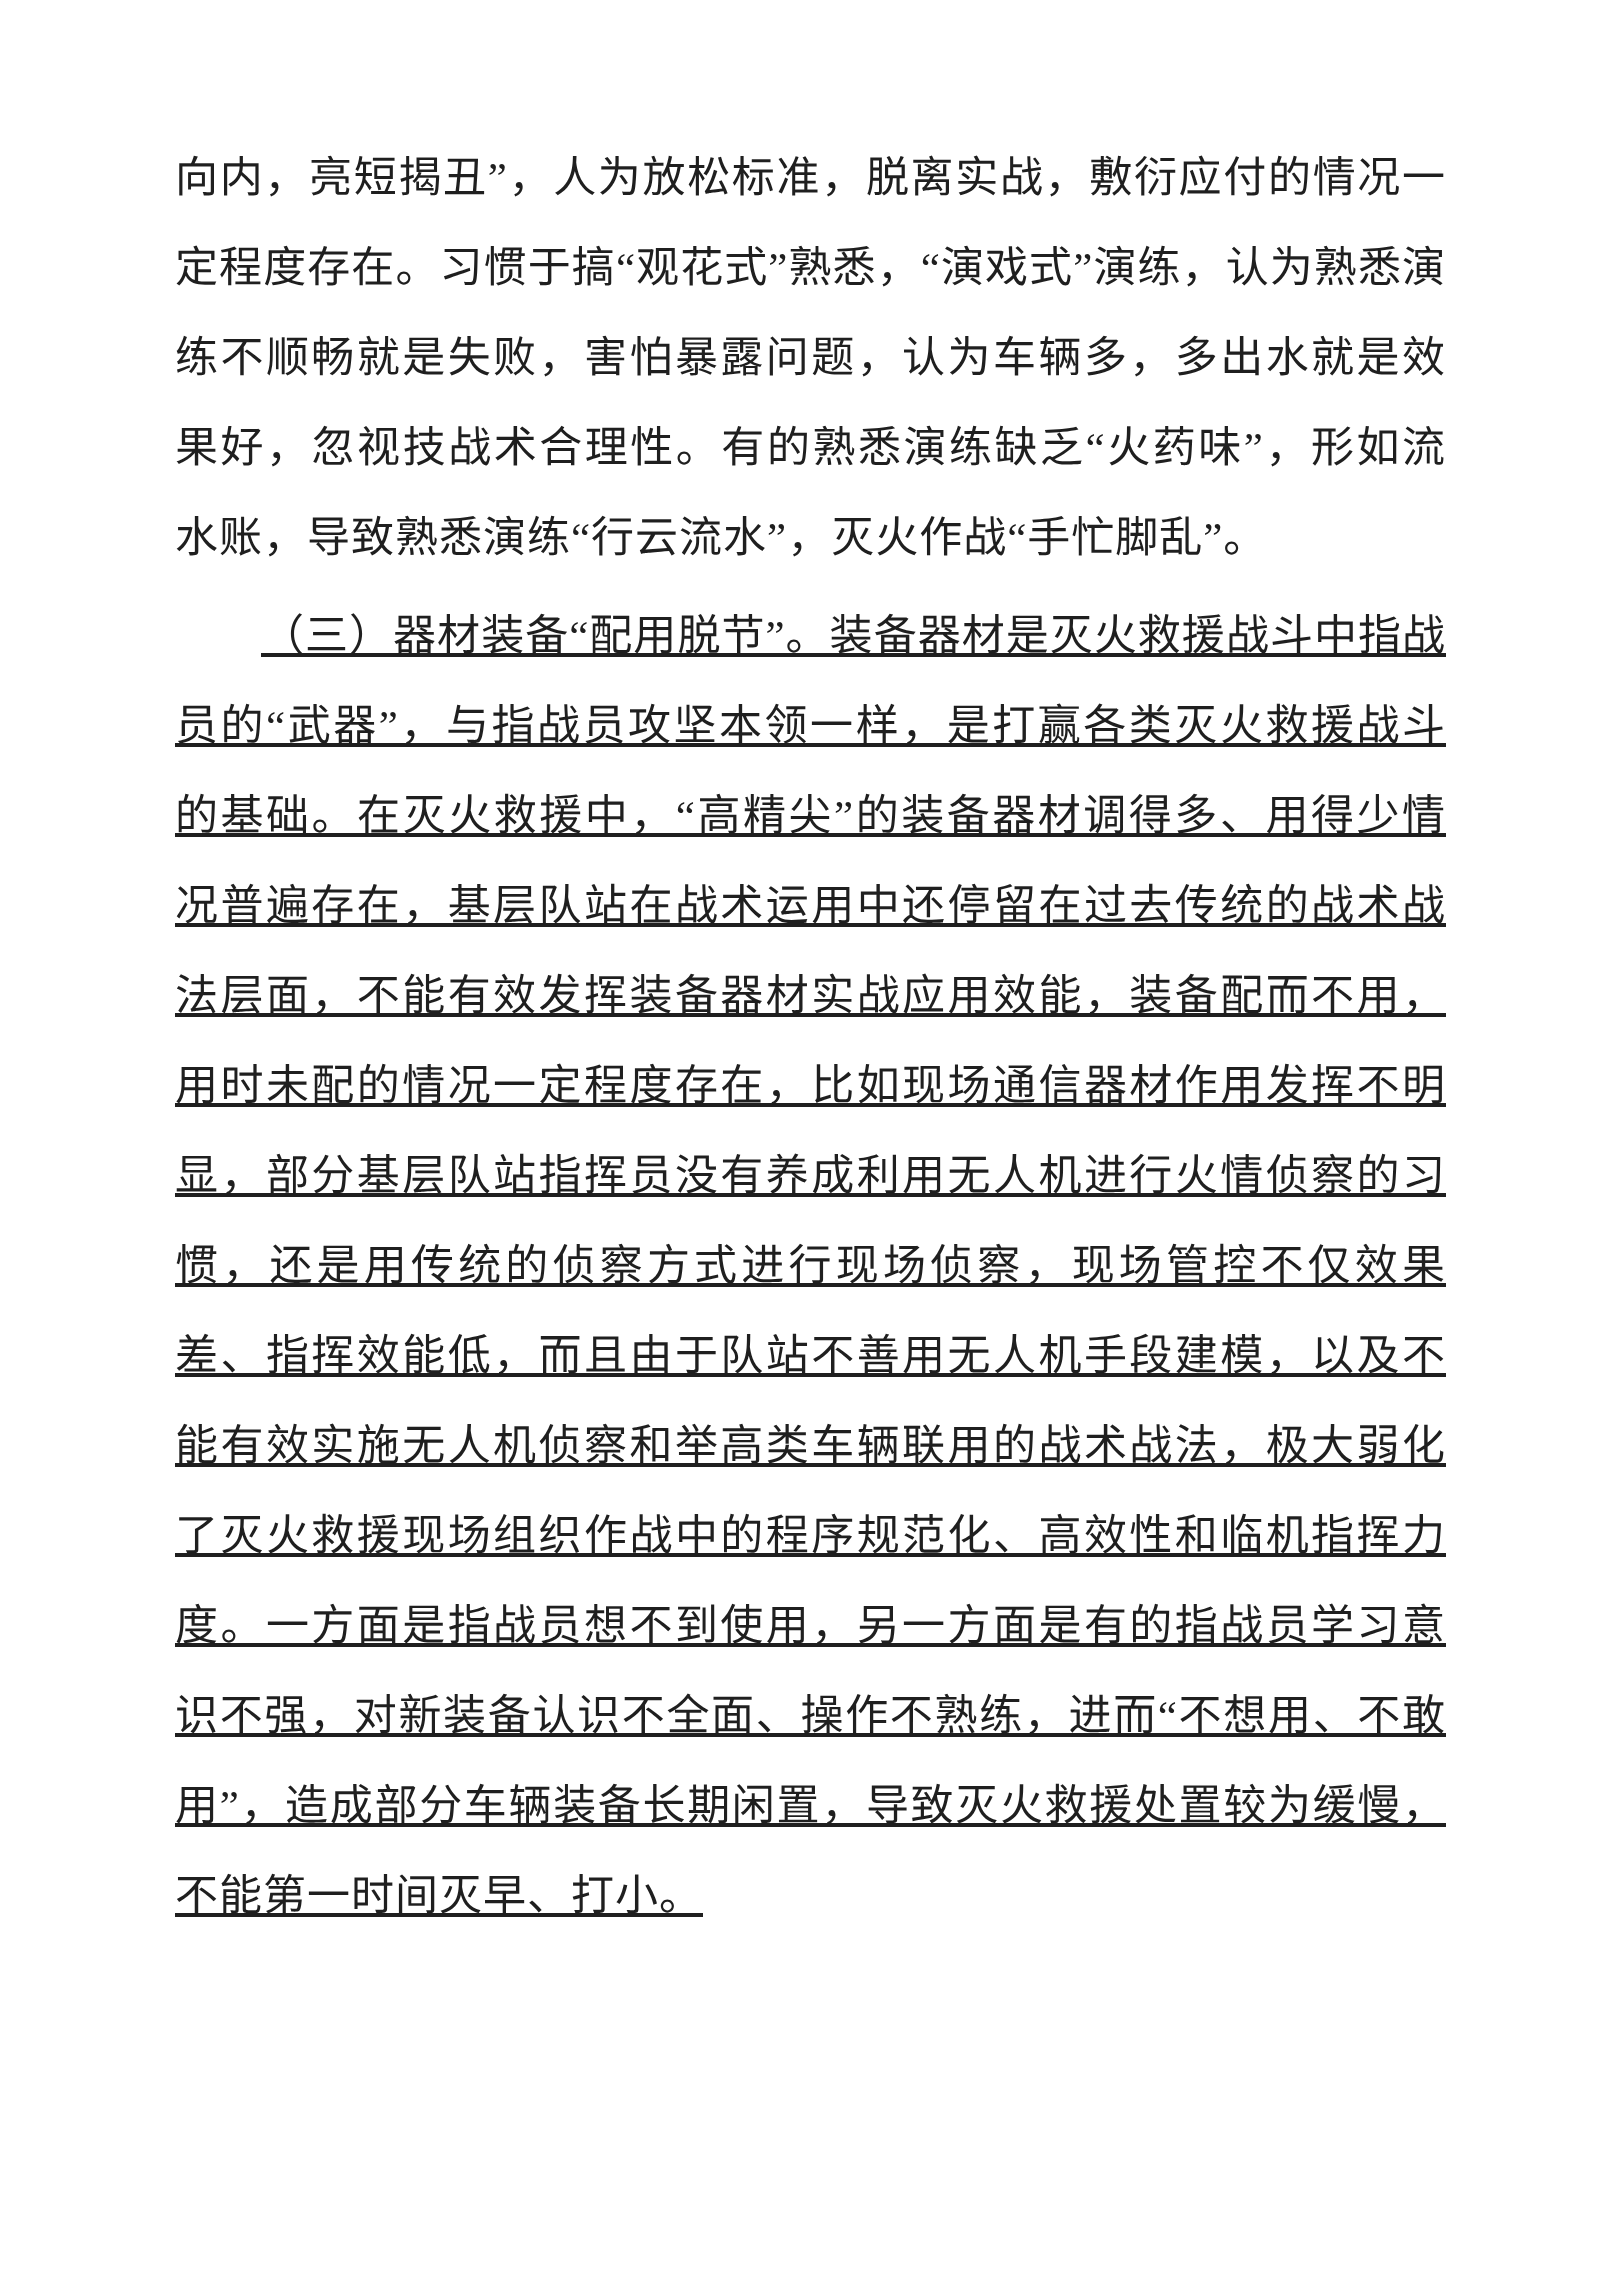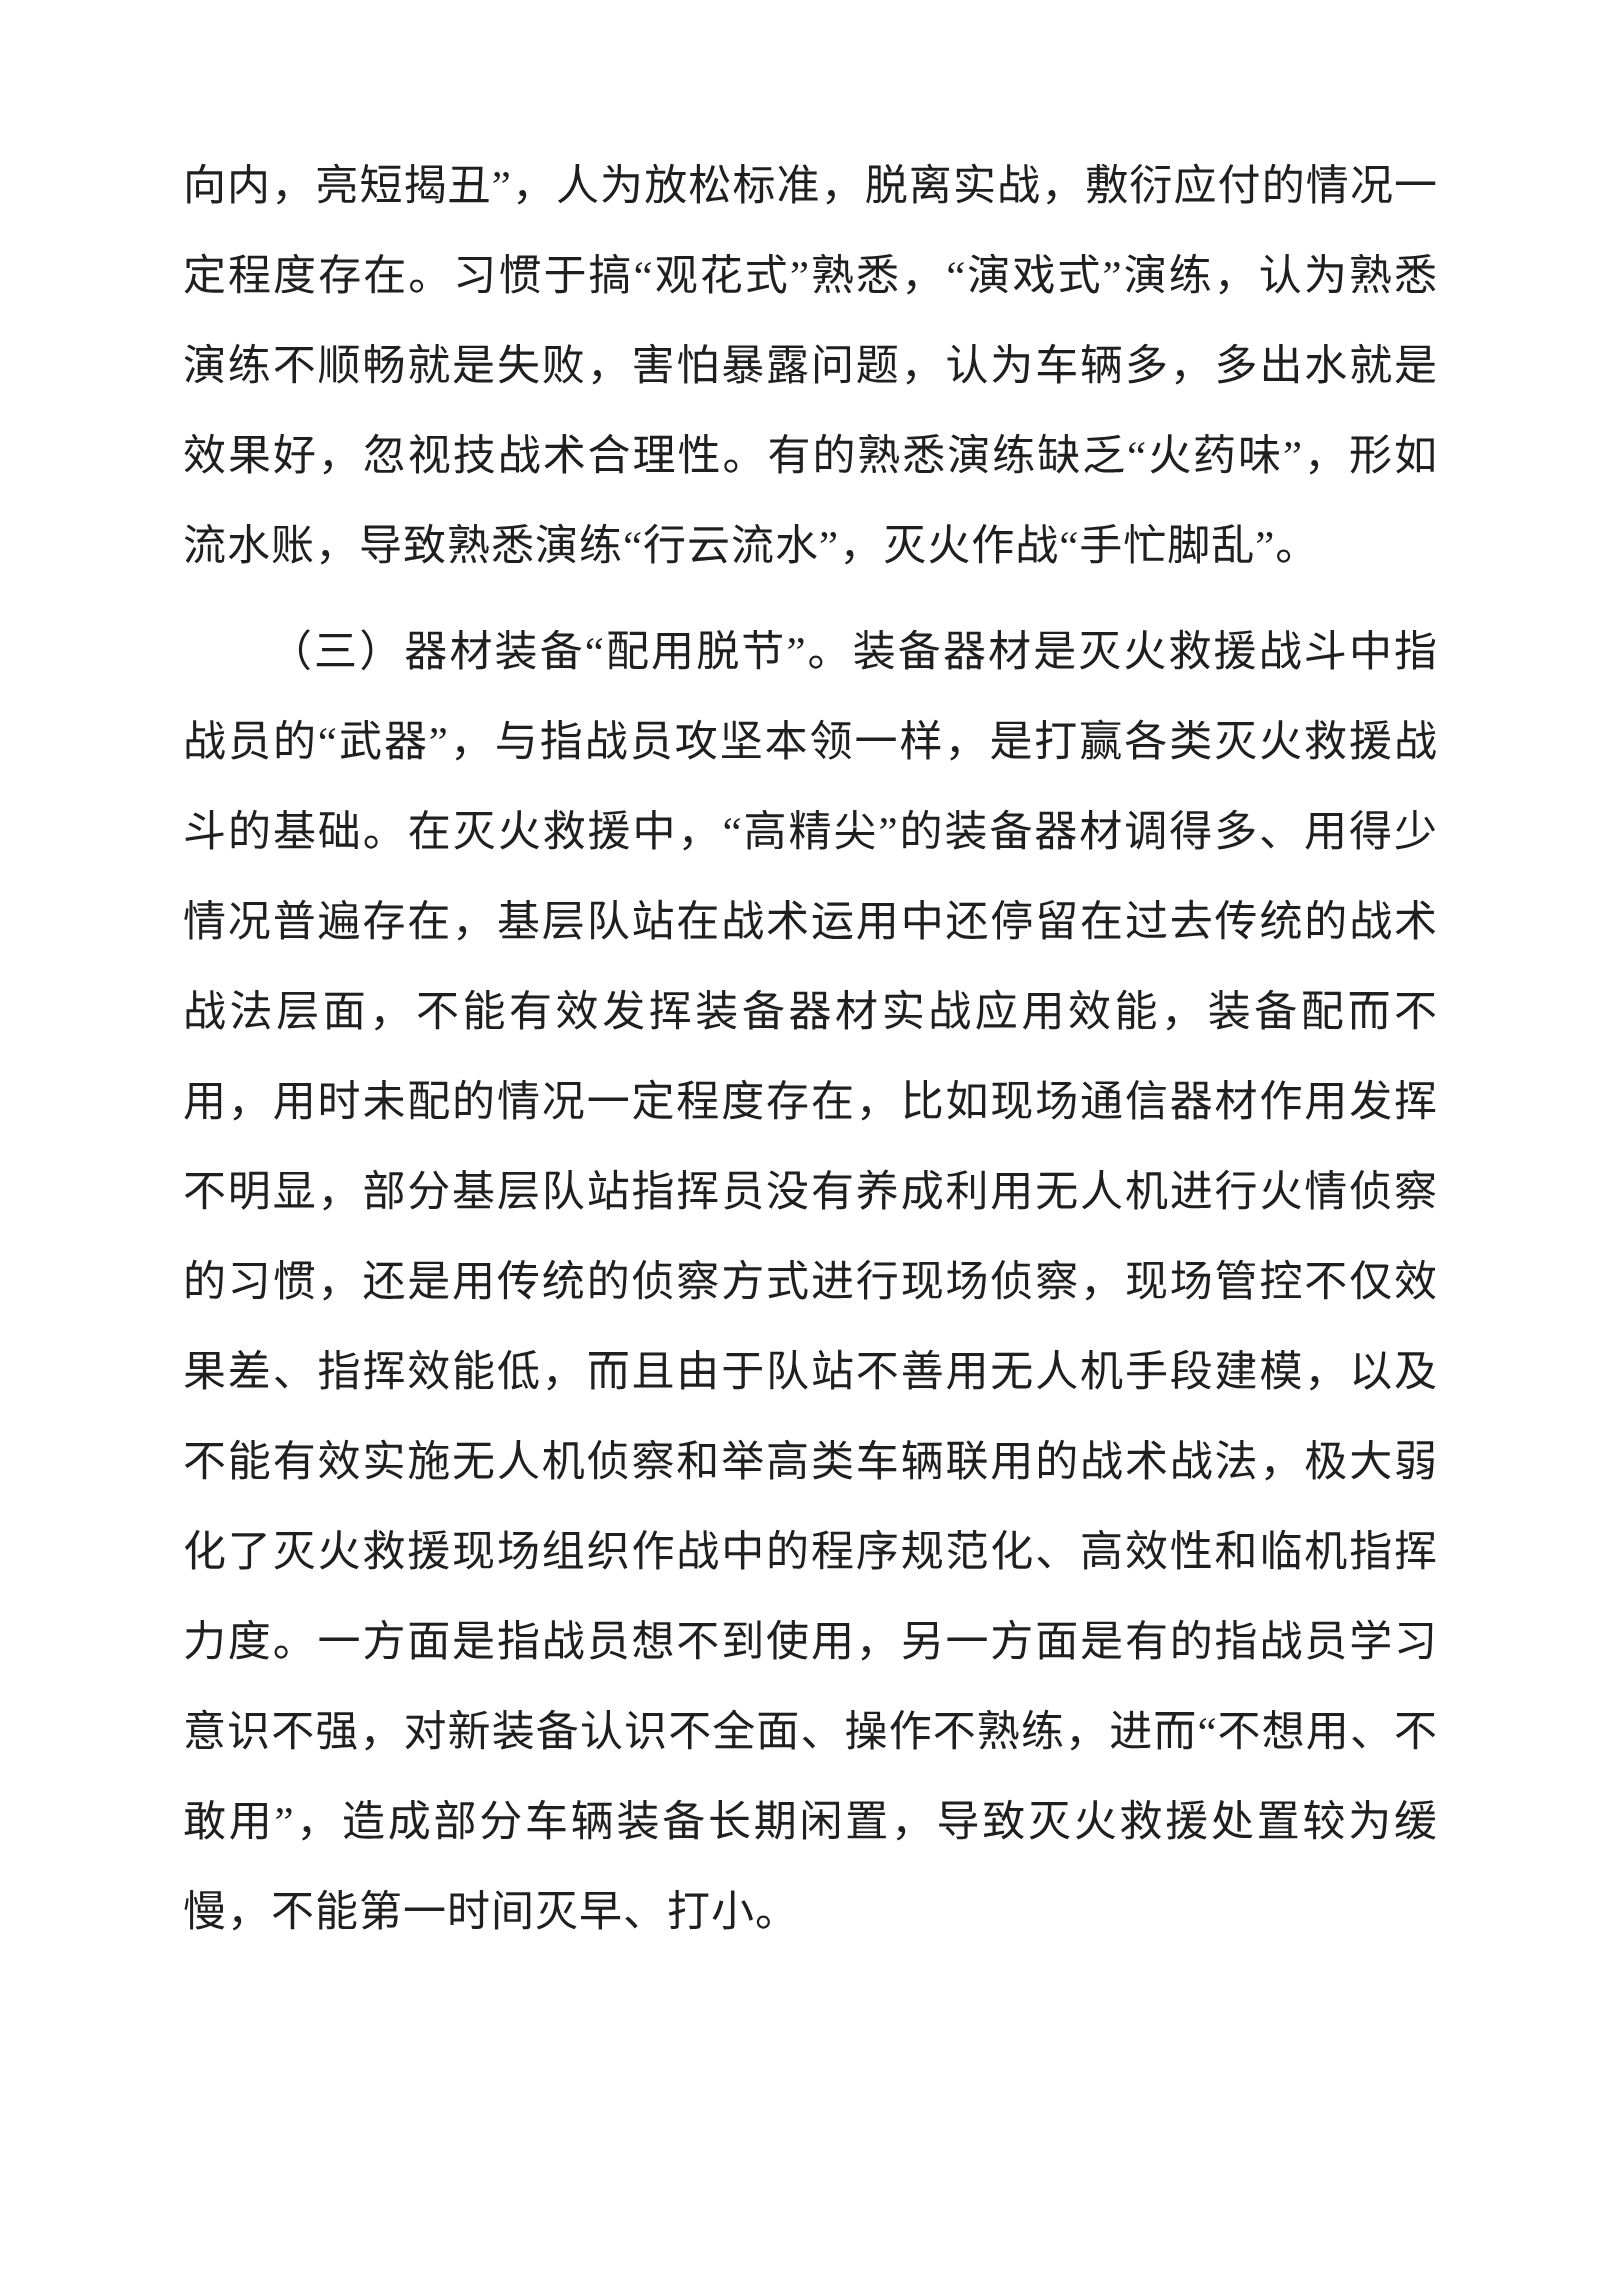--- a/index.html
+++ b/index.html
@@ -20,7 +20,7 @@
     color: #1f1f1f;
   }
   .para {
-    margin: 16px;
+    margin: 8px;
     font-size: 43px;
     line-height: 90px;
     text-align: justify;

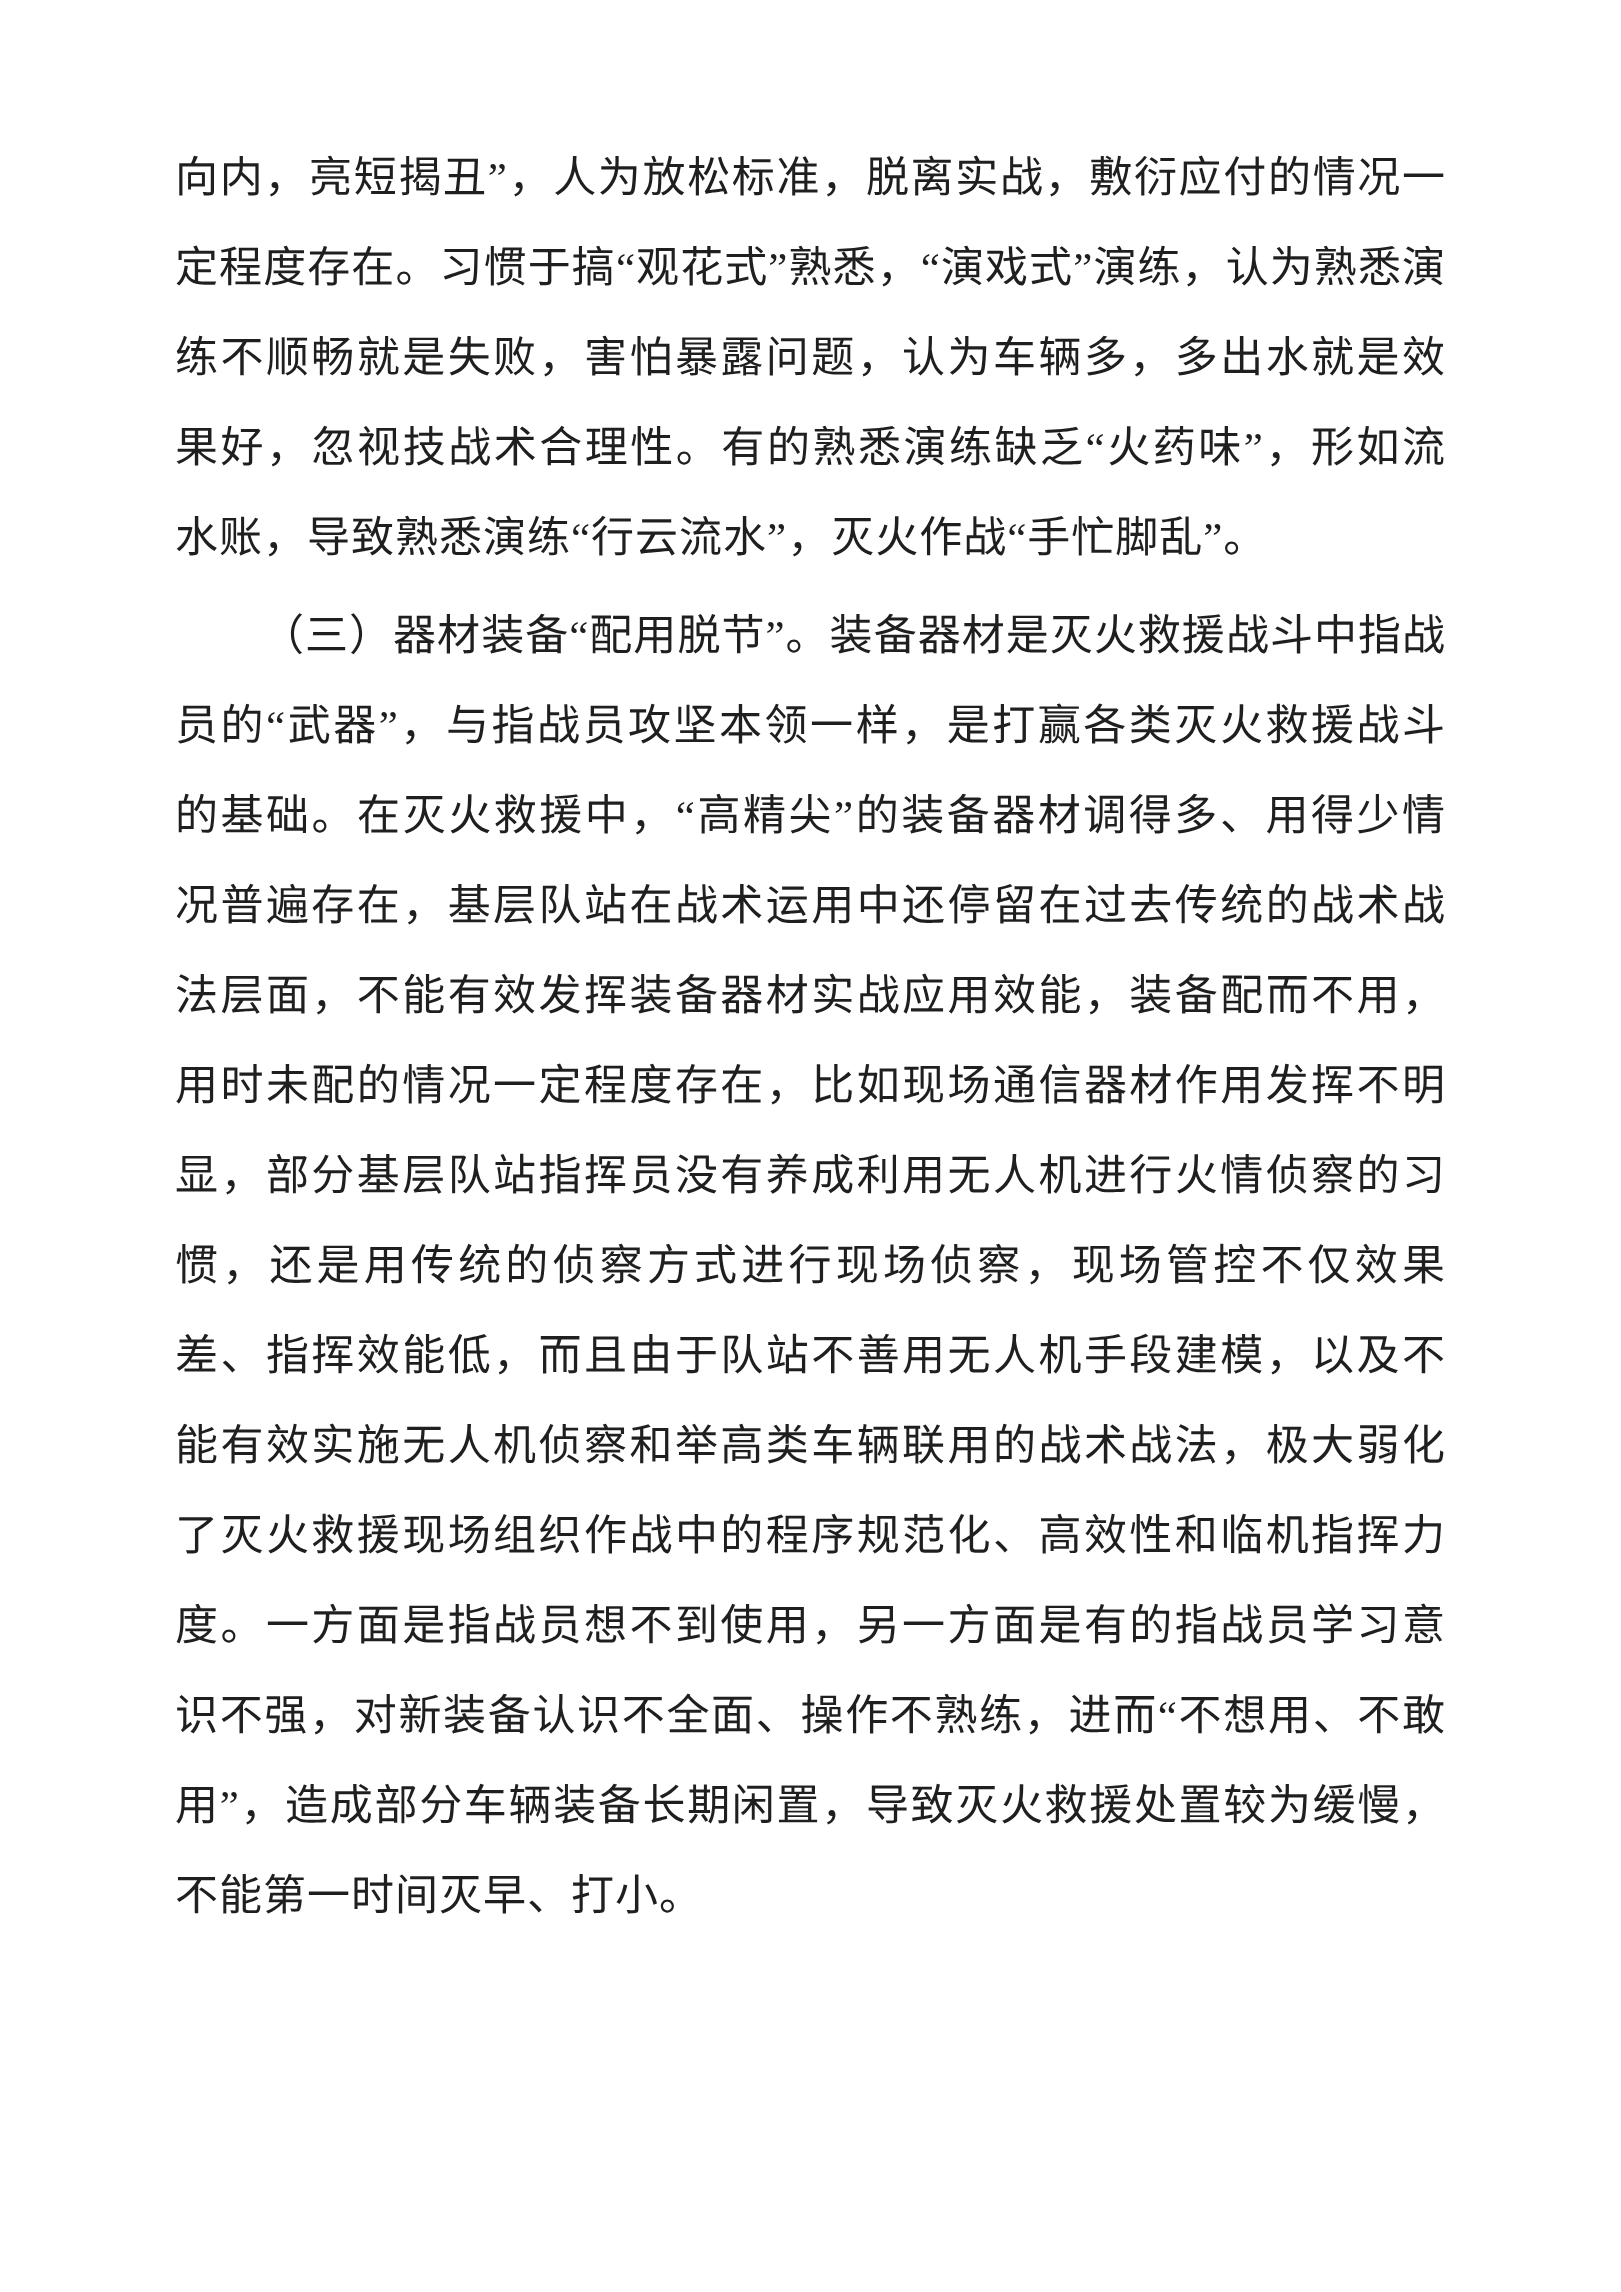--- a/index.html
+++ b/index.html
@@ -30,6 +30,7 @@
   }
   .para.indent {
     text-indent: 2em;
+    text-decoration: underline;
   }
   .para.no-indent {
     text-indent: 0;

